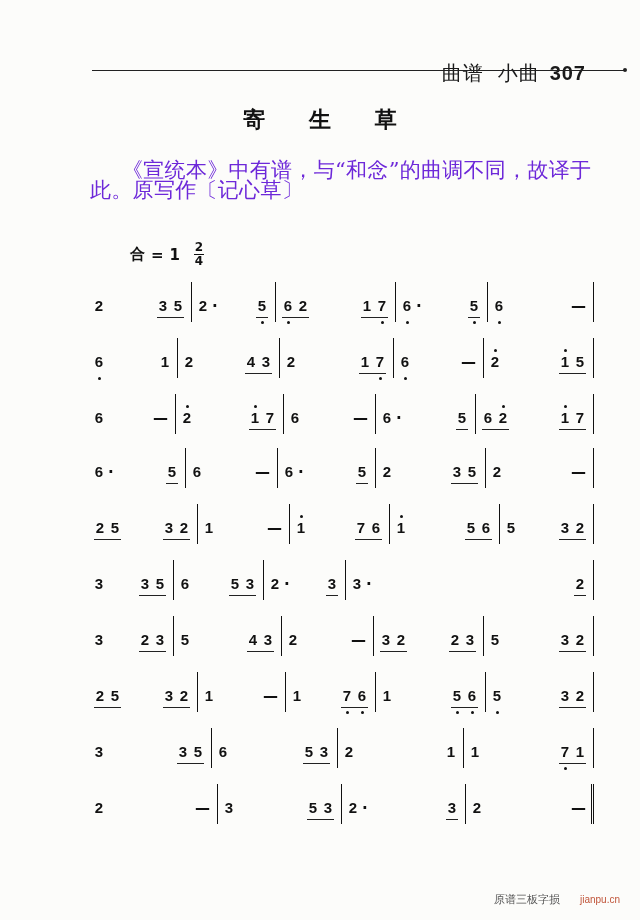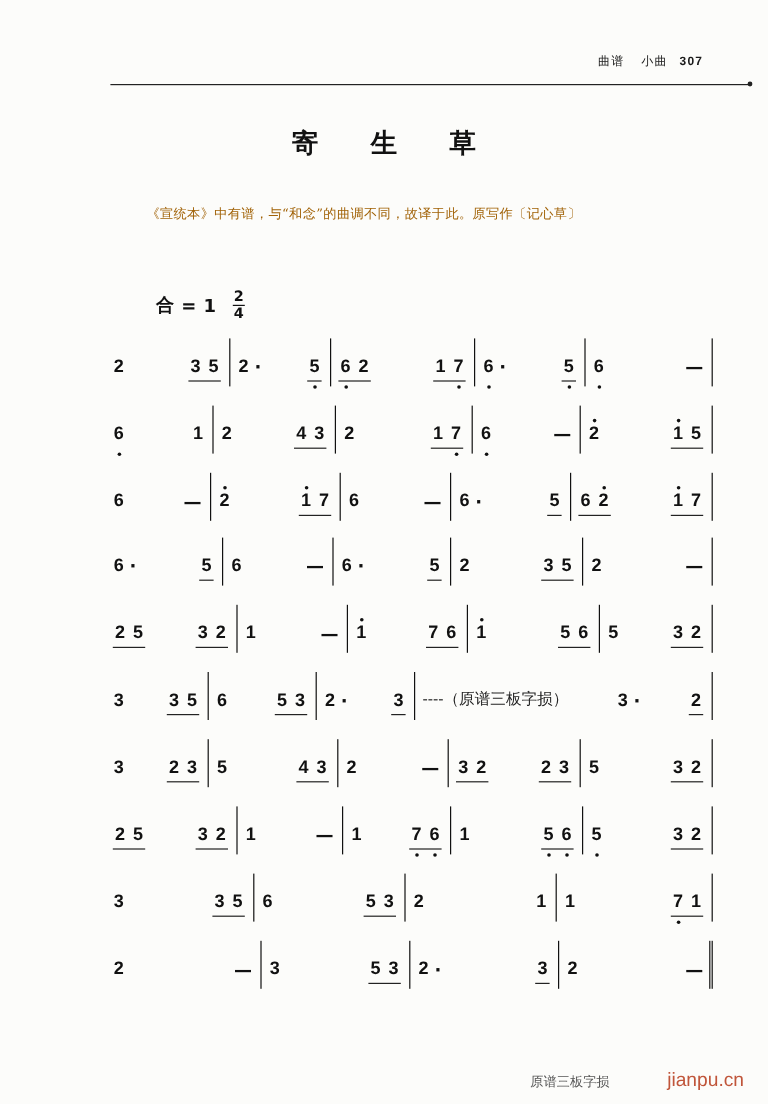--- a/index.html
+++ b/index.html
@@ -11,8 +11,8 @@
     position: absolute; left: 92px; top: 44px; width: 534px; height: 26px;
   }
   .header-text {
-    position: absolute; right: 40px; top: 0; font-family: "DejaVu Serif", serif;
-    font-size: 10px; letter-spacing: 1px; color: #1a1a1a;
+    position: absolute; right: 40px; top: 16px; font-family: "DejaVu Serif", serif;
+    font-size: 20px; letter-spacing: 1px; color: #1a1a1a;
   }
   .header-text .pg { font-family: "Liberation Sans", sans-serif; font-weight: bold; margin-left: 10px; }
   .header-text .gap { display: inline-block; width: 14px; }

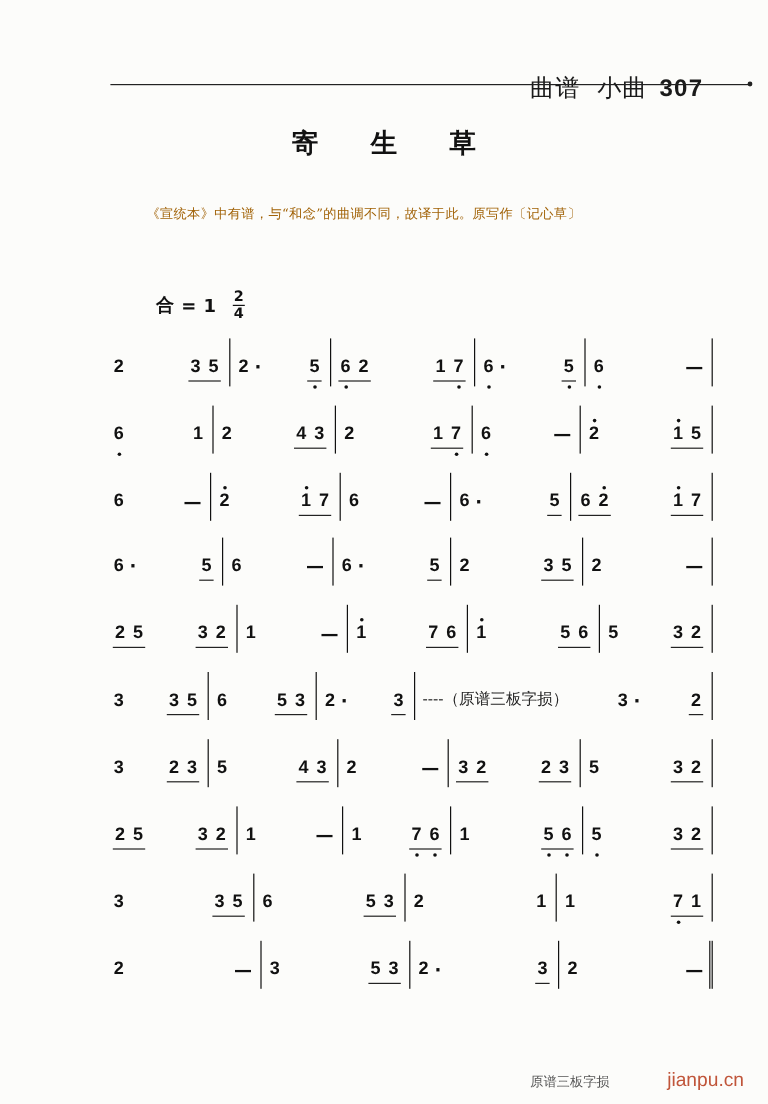--- a/index.html
+++ b/index.html
@@ -29,7 +29,7 @@
   }
   .intro {
     position: absolute; left: 90px; top: 160px; width: 520px;
-    font-family: "DejaVu Serif", serif; font-size: 11px; line-height: 37px; text-indent: 32px; color: #a16207;
+    font-family: "DejaVu Serif", serif; font-size: 21px; line-height: 20px; text-indent: 32px; color: #6d28d9;
     letter-spacing: 0.3px;
   }
   .key {

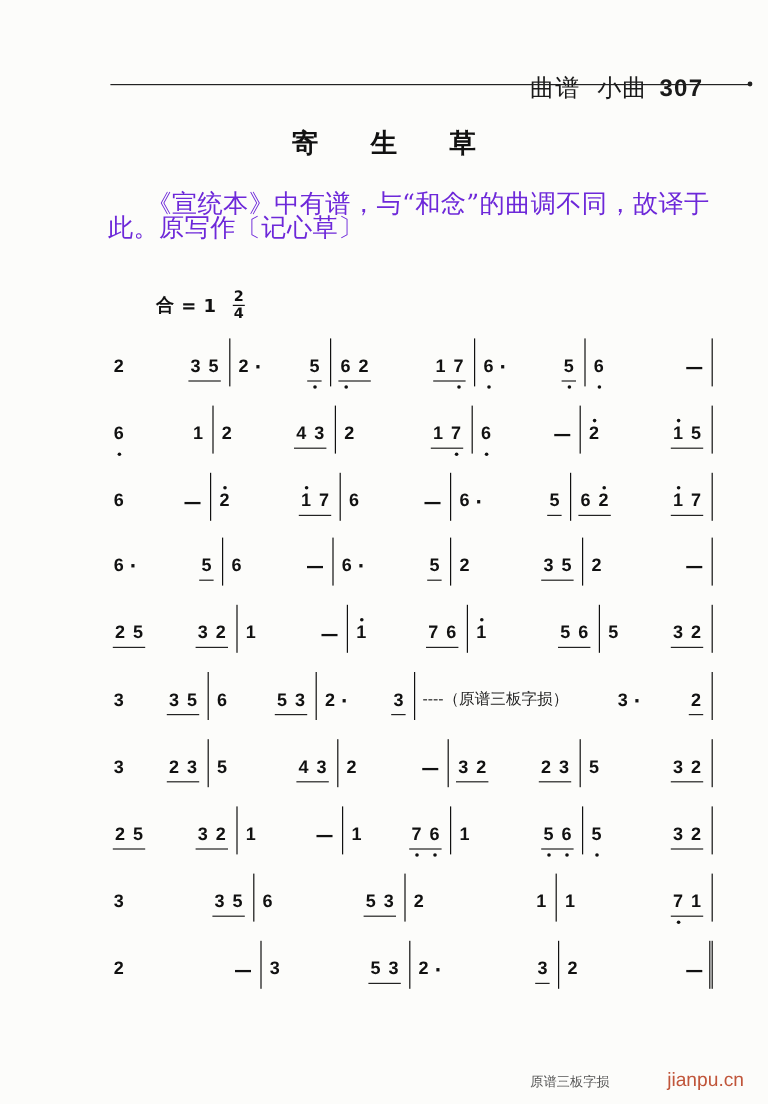--- a/index.html
+++ b/index.html
@@ -492,7 +492,6 @@
         <span class="barline"></span>
       </div>
       <div class="measure" style="width: 248px;">
-        <span class="note-text">----（原谱三板字损）</span>
         <div class="beat">
           <div class="notes" style="display: flex;">
             <span class="note">3</span>

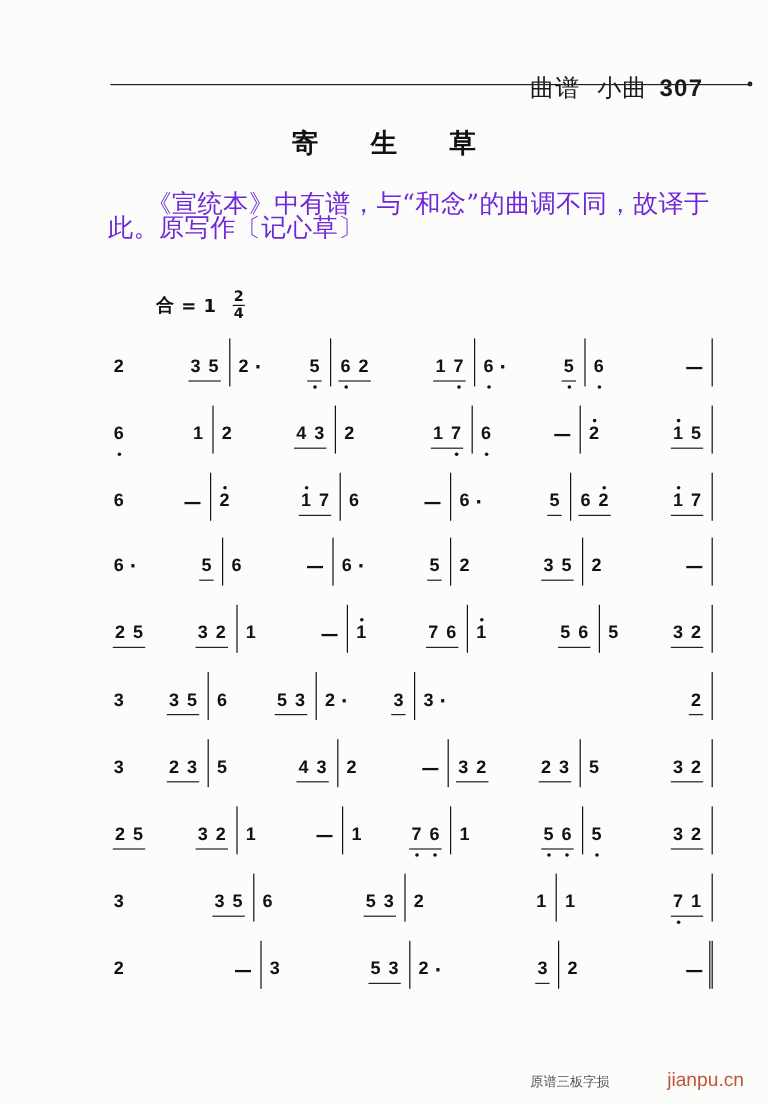--- a/index.html
+++ b/index.html
@@ -79,7 +79,7 @@
   .footer {
     position: absolute; right: 20px; top: 892px; font-size: 11px; color: #555; font-family: "DejaVu Serif", serif;
   }
-  .footer .url { color: #c0553a; font-family: "Liberation Sans", sans-serif; font-size: 16px; margin-left: 0; padding-left: 48px; }
+  .footer .url { color: #c0553a; font-family: "Liberation Sans", sans-serif; font-size: 10px; margin-left: 20px; }
 </style>
 </head>
 <body>

